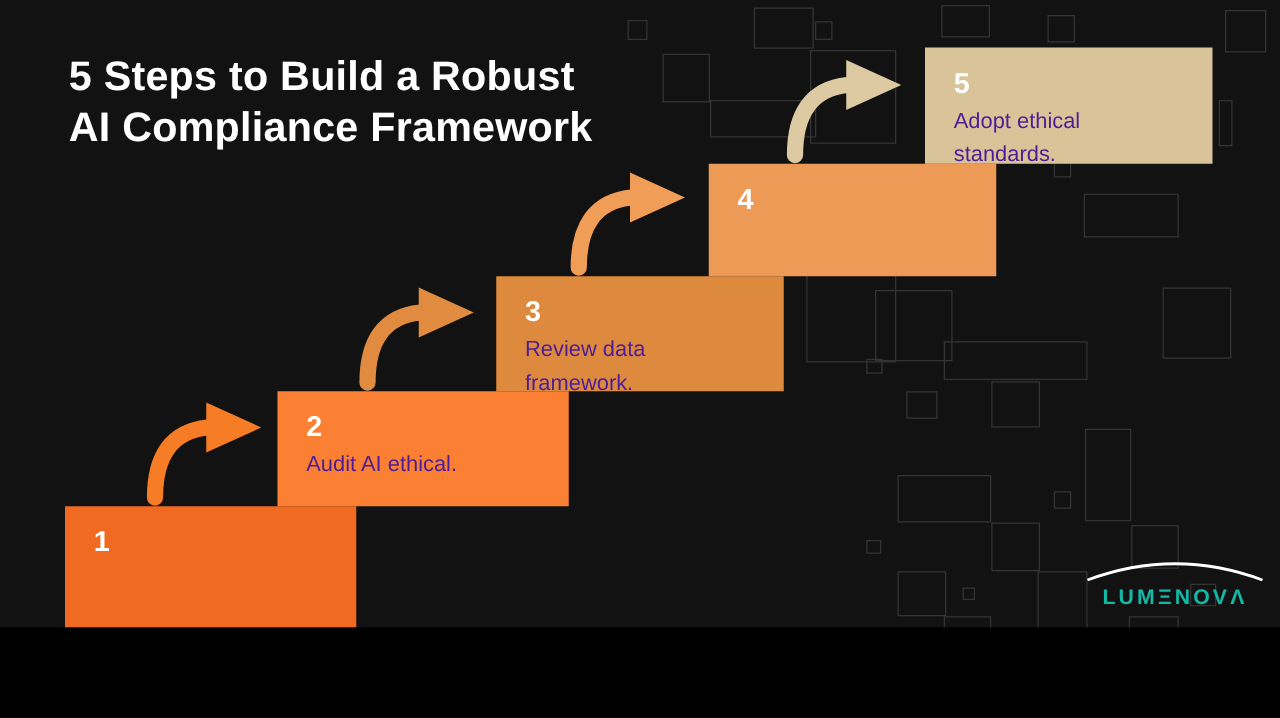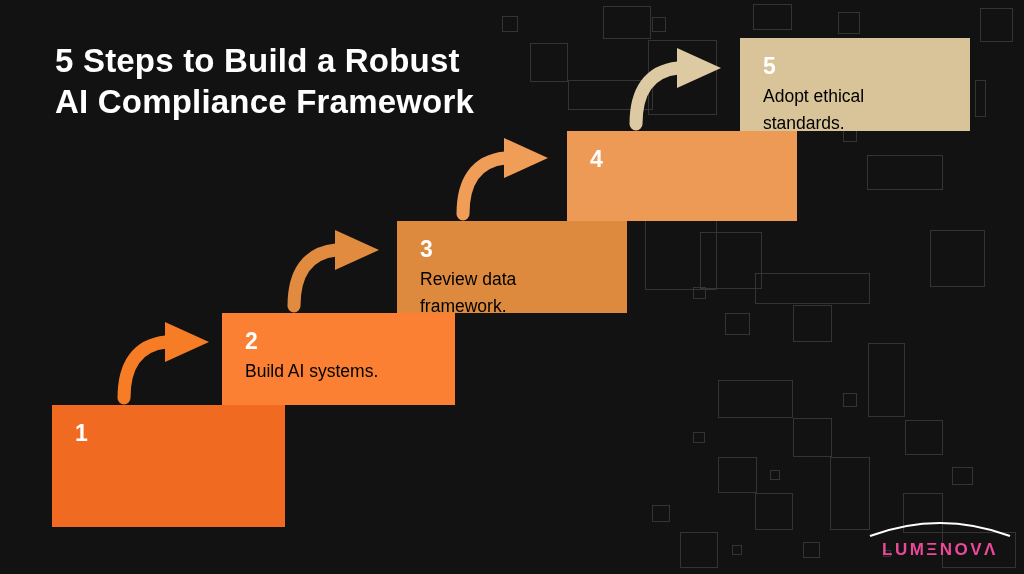--- a/index.html
+++ b/index.html
@@ -7,7 +7,7 @@
   #canvas {
     position: relative;
     width: 1024px;
-    height: 574px;
+    height: 502px;
     background: #121212;
     overflow: hidden;
     font-family: "Liberation Sans", "DejaVu Sans", sans-serif;

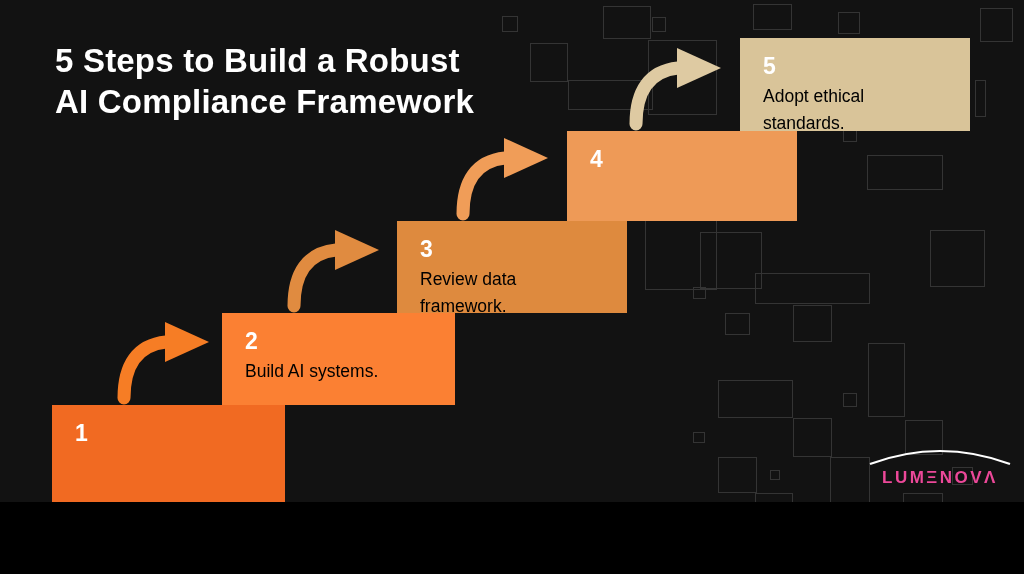--- a/index.html
+++ b/index.html
@@ -46,7 +46,7 @@
   }
   .step-text {
     font-size: 17.5px;
-    color: #000000;
+    color: #4c1d95;
     line-height: 26.5px;
     white-space: pre-line;
     max-width: 175px;

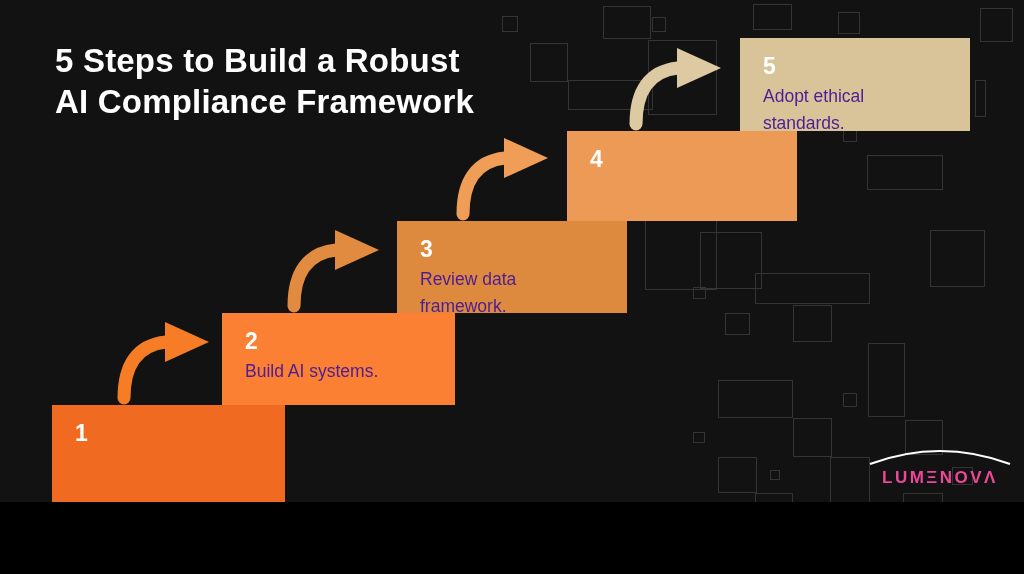--- a/index.html
+++ b/index.html
@@ -150,7 +150,7 @@
   </div>
   <div class="step-box step-2" style="background: rgb(251, 128, 51);">
     <div class="step-number">2</div>
-    <div class="step-text">Build AI systems.</div>
+    <div class="step-text">Audit AI ethical.</div>
   </div>
   <div class="step-box step-3" style="background: rgb(222, 138, 62);">
     <div class="step-number">3</div>

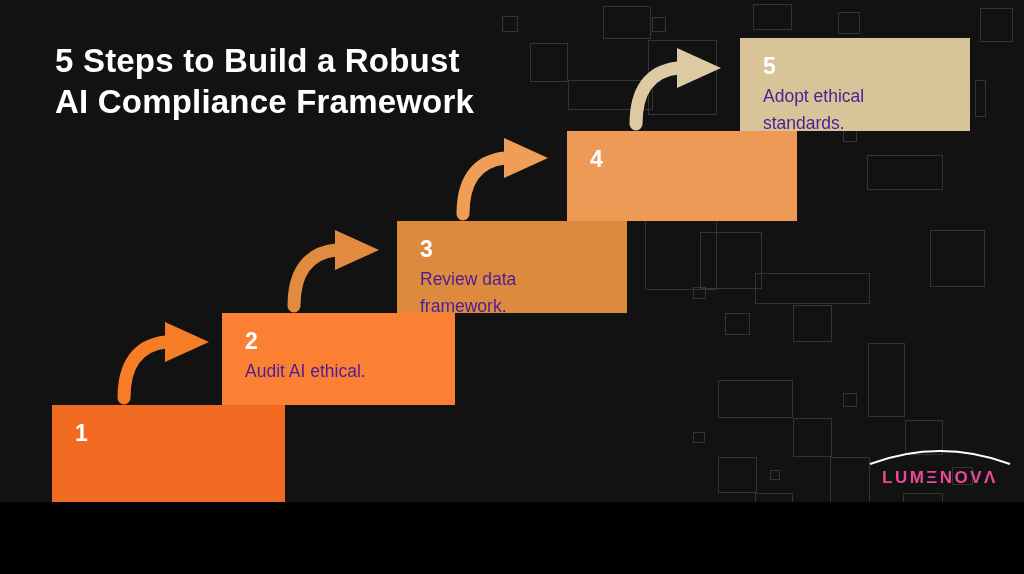--- a/index.html
+++ b/index.html
@@ -73,7 +73,7 @@
   }
   #logo-arc { display: block; margin-bottom: 2px; }
   #logo-text {
-    color: #ec4899;
+    color: #14b8a6;
     font-size: 17px;
     font-weight: bold;
     letter-spacing: 2.5px;

